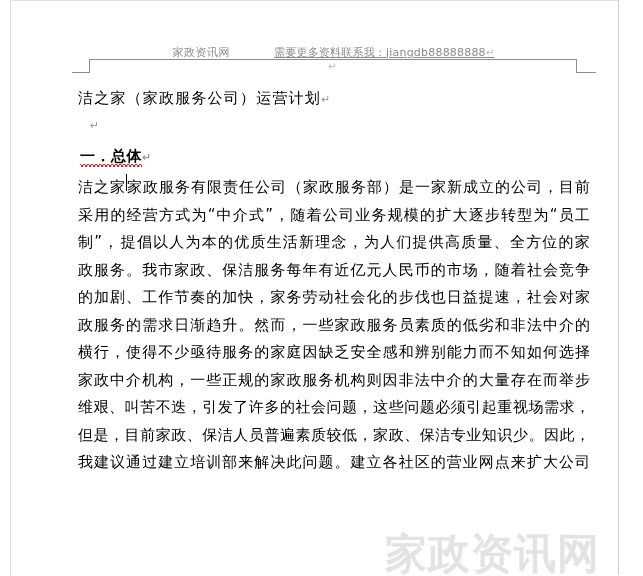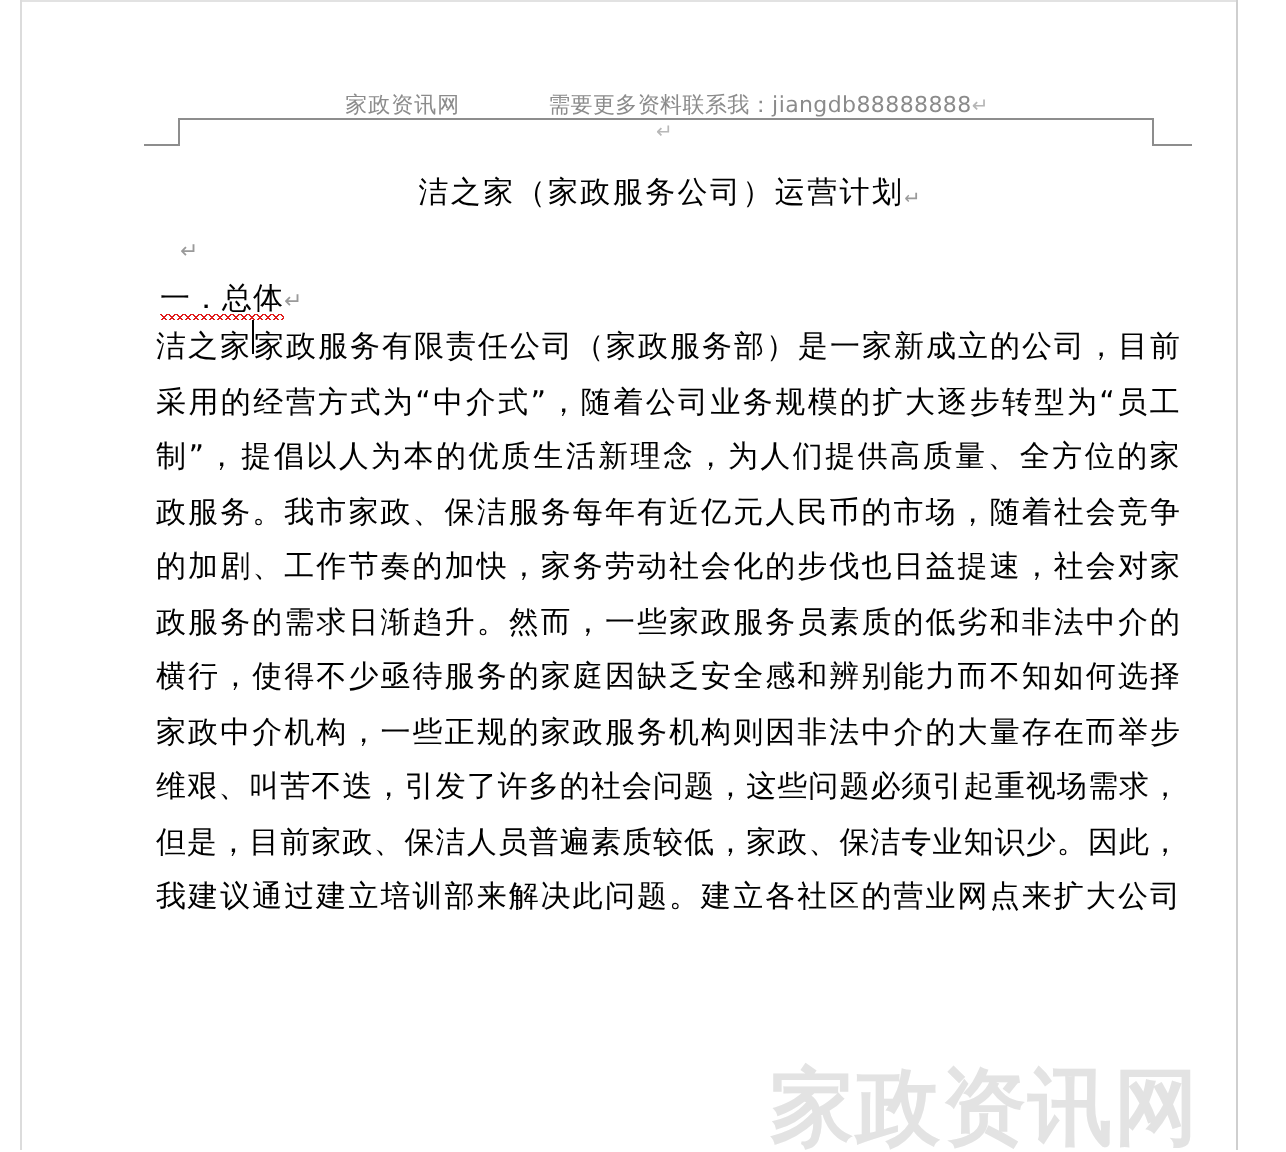--- a/index.html
+++ b/index.html
@@ -109,7 +109,7 @@
     white-space: nowrap;
   }
   .doc-header .hdr-site { letter-spacing: 0.5px; }
-  .doc-header .hdr-contact { letter-spacing: 0.2px; }
+  .doc-header .hdr-contact { letter-spacing: 0.2px; text-decoration: underline; }
   .doc-header .pilcrow { color: #b5b5b5; font-size: 10px; }
 
   .header-pilcrow-below {

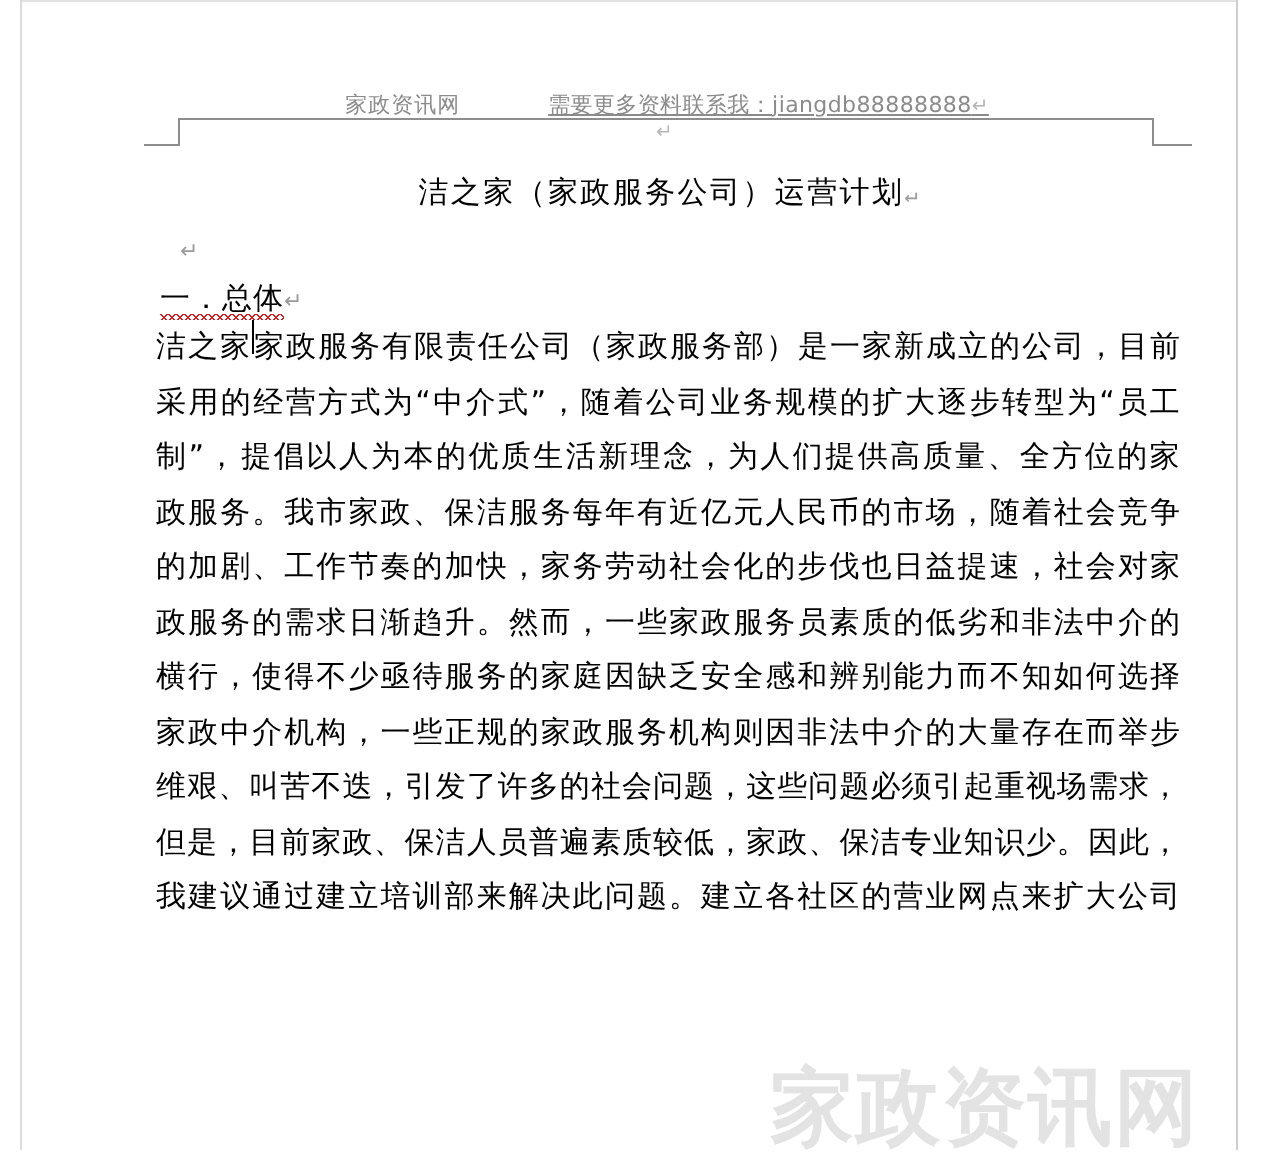--- a/index.html
+++ b/index.html
@@ -130,8 +130,8 @@
   }
 
   .doc-title {
-    text-align: center;
-    font-family: Liberation Mono, monospace;
+    text-align: left;
+    font-family: Liberation Serif, serif;
     font-size: 15px;
     color: #000000;
     letter-spacing: 1.2px;

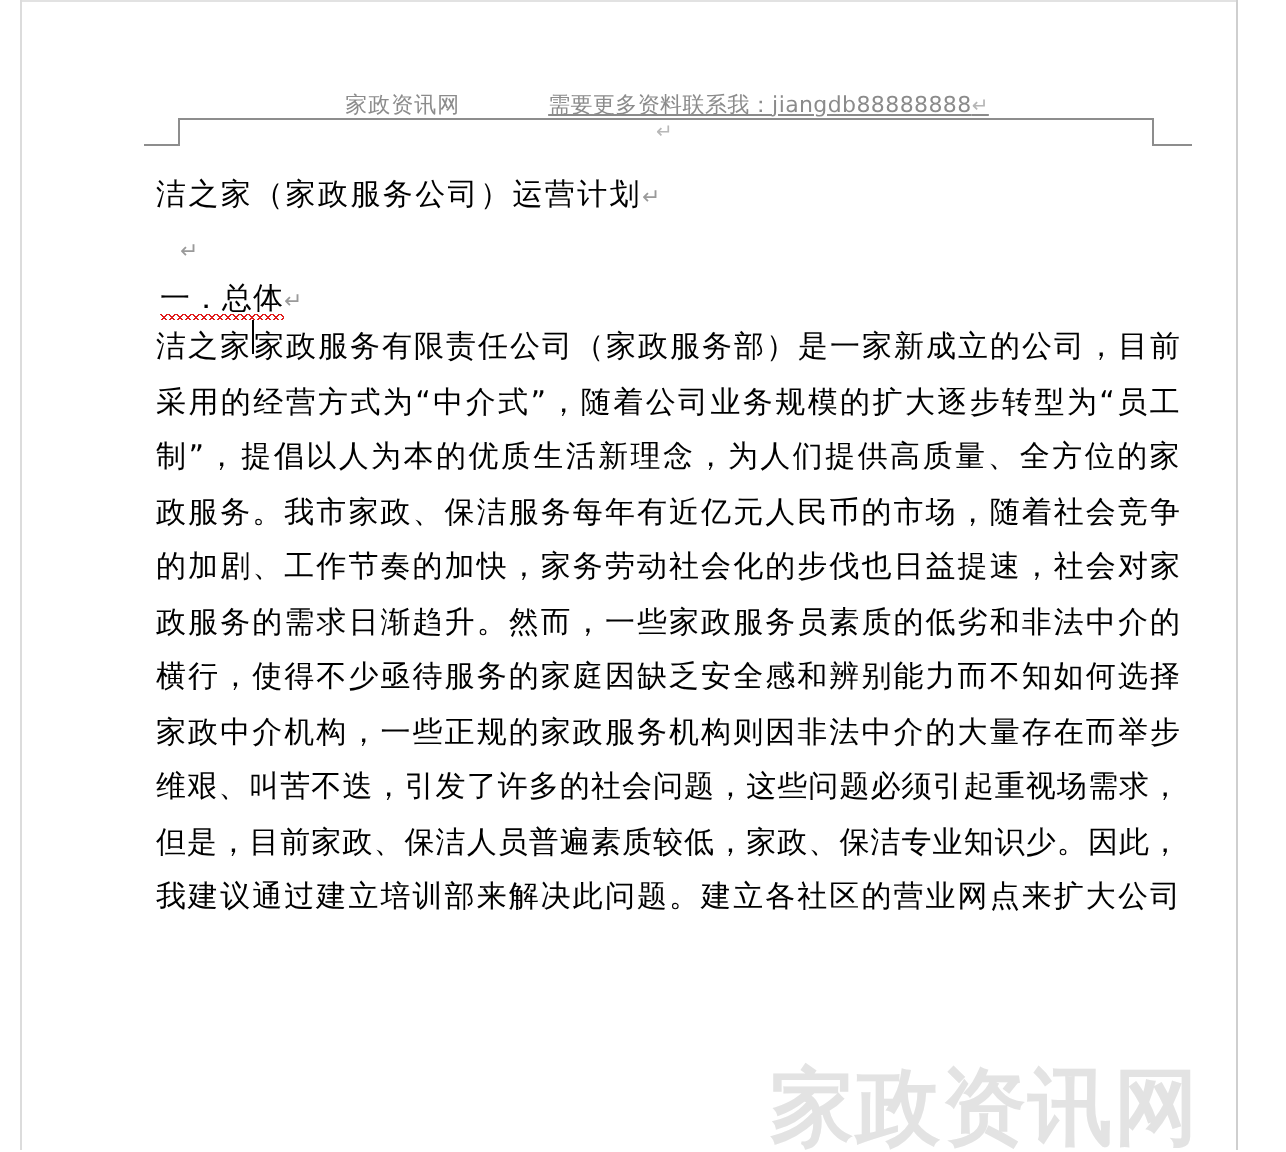--- a/index.html
+++ b/index.html
@@ -159,10 +159,11 @@
     font-family: "DejaVu Sans", "Liberation Sans", sans-serif;
     font-size: 15px;
     color: #000000;
-    line-height: 18px;
+    line-height: 32px;
     letter-spacing: 0.5px;
     padding-left: 2px;
     white-space: nowrap;
+    font-weight: bold;
   }
   .section-heading .spell-error {
     text-decoration: none;

